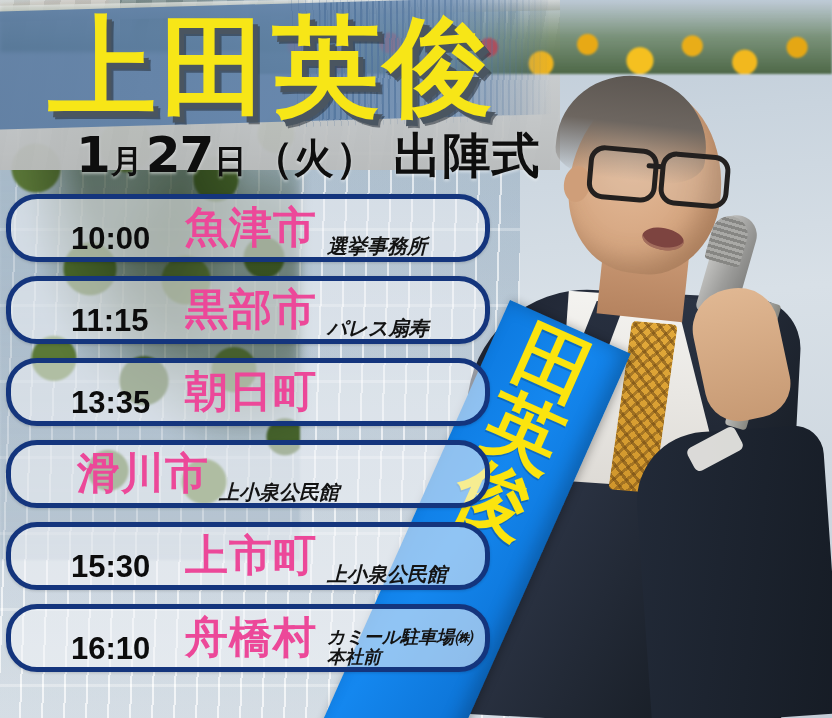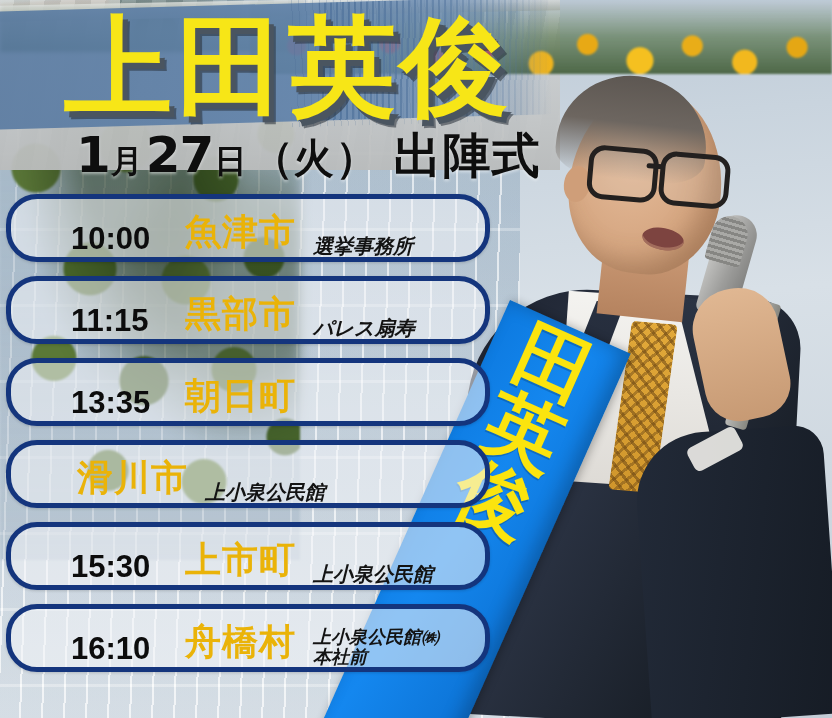--- a/index.html
+++ b/index.html
@@ -269,7 +269,7 @@
 
   
   .name-title{
-    position:absolute;left:64px;top:10px;
+    position:absolute;left:48px;top:10px;
     font-size:108px;font-weight:900;letter-spacing:4px;
     color:#f7e617;
     line-height:1.06;

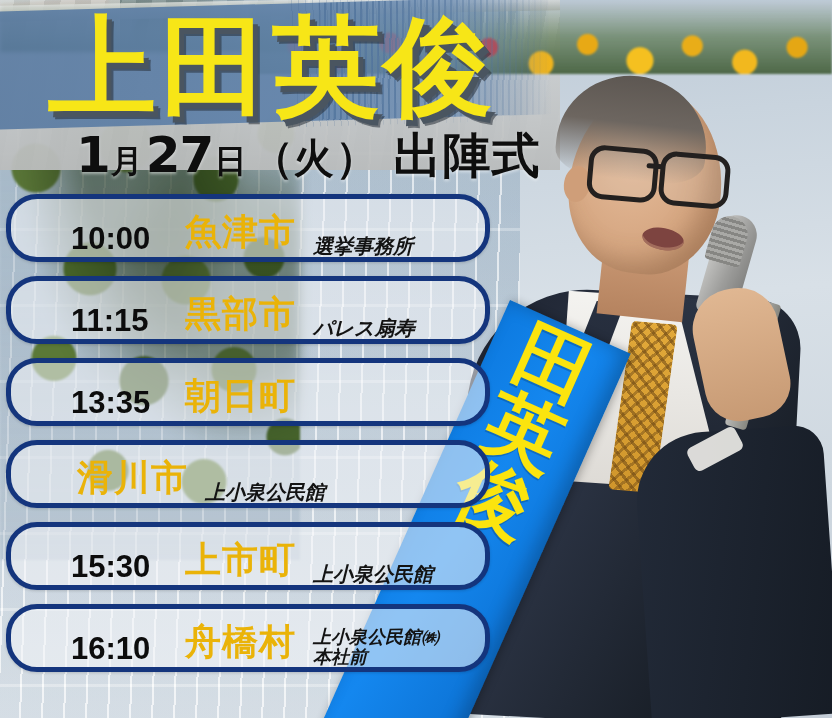--- a/index.html
+++ b/index.html
@@ -314,7 +314,7 @@
     font-family:"Liberation Sans","DejaVu Sans",sans-serif;
   }
   .pill .city{
-    font-size:36px;font-weight:700;color:#eab308;
+    font-size:43px;font-weight:700;color:#ec4899;
     letter-spacing:1px;
     margin-left:6px;
     min-width:118px;

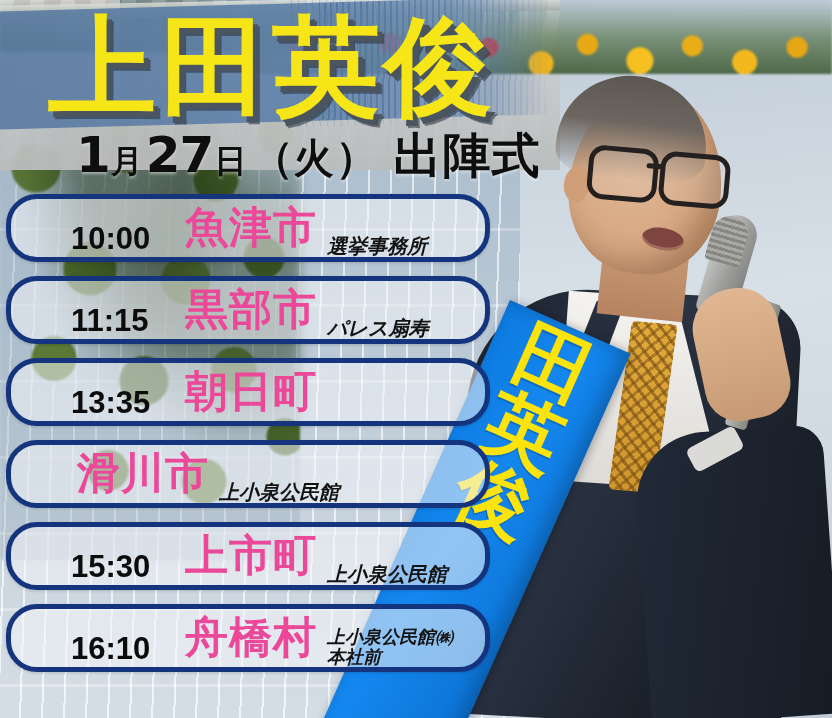--- a/index.html
+++ b/index.html
@@ -433,7 +433,7 @@
         <span class="time">16:10</span>
         <span class="city">舟橋村</span>
         <span class="venue">
-          <span class="vline">上小泉公民館㈱</span>
+          <span class="vline">カミール駐車場㈱</span>
           <span class="vline">本社前</span>
         </span>
       </div>

